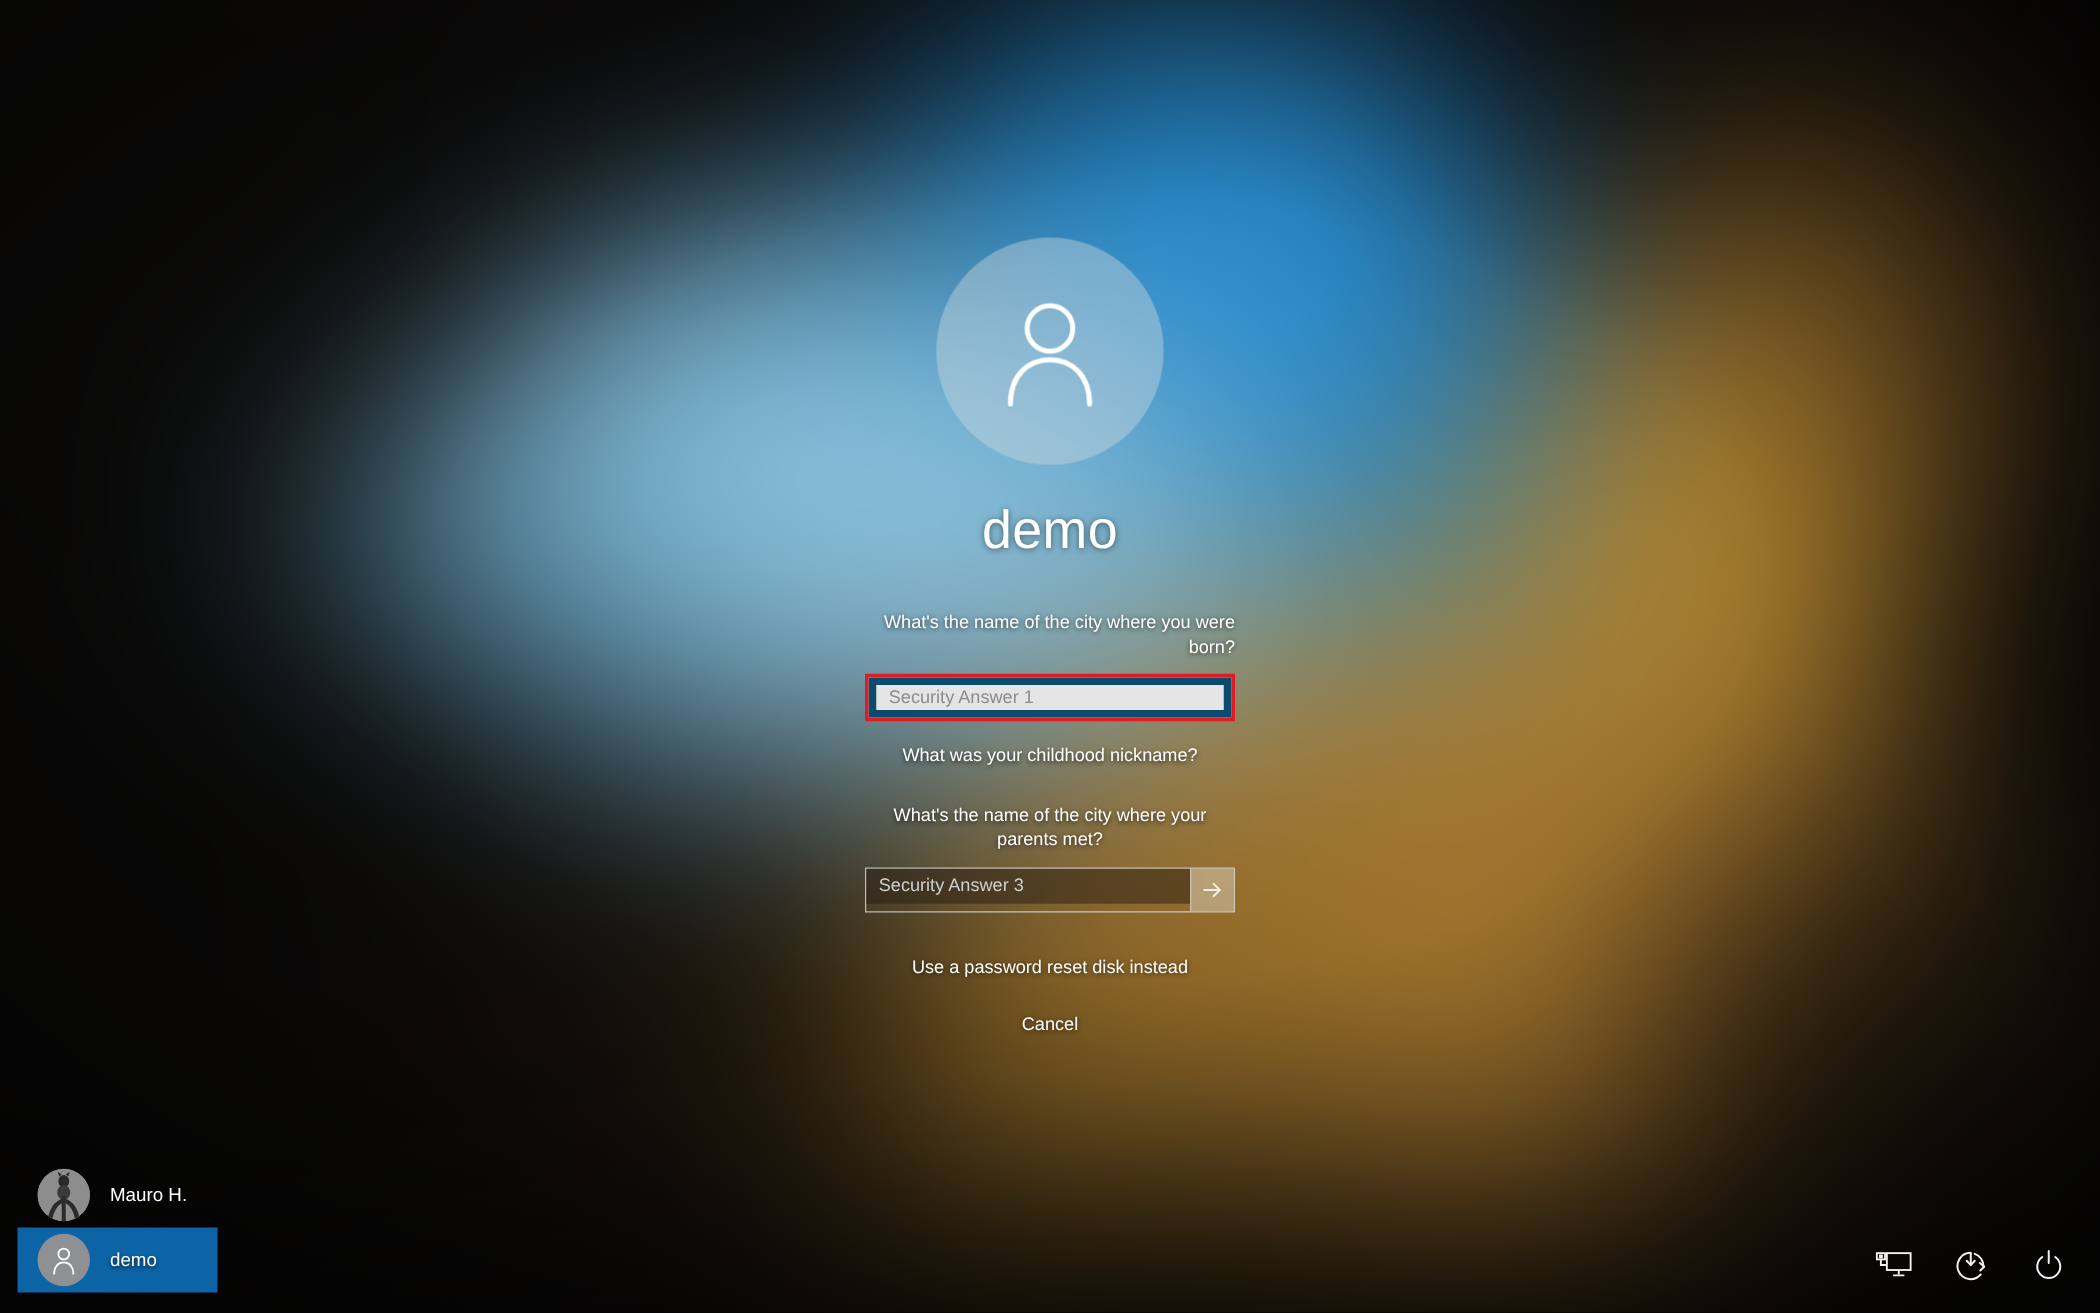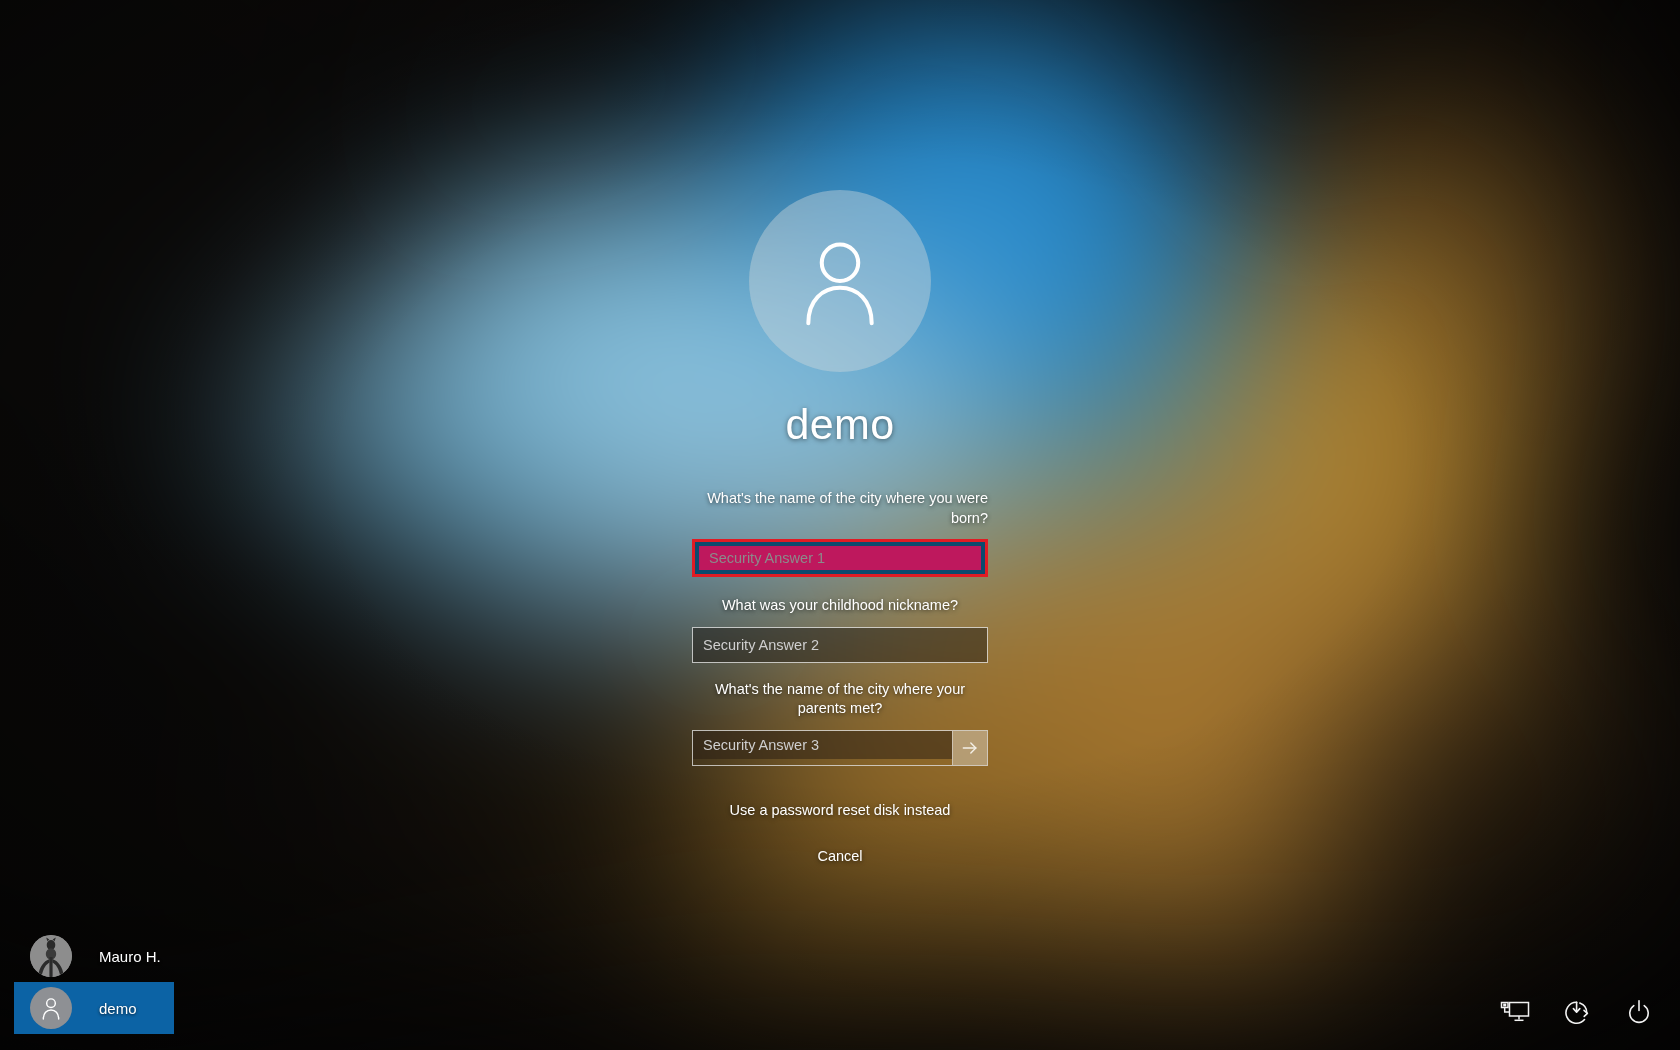--- a/index.html
+++ b/index.html
@@ -184,9 +184,9 @@
   }
   
   .answer-input.active {
-    background:#be185d;
+    background:#e5e5e5;
     color:#111;
-    border:4px solid #0c4a6e;
+    border:6px solid #0c4a6e;
   }
   .answer-input.active::placeholder { color:#8b8b8b; opacity:1; }
 

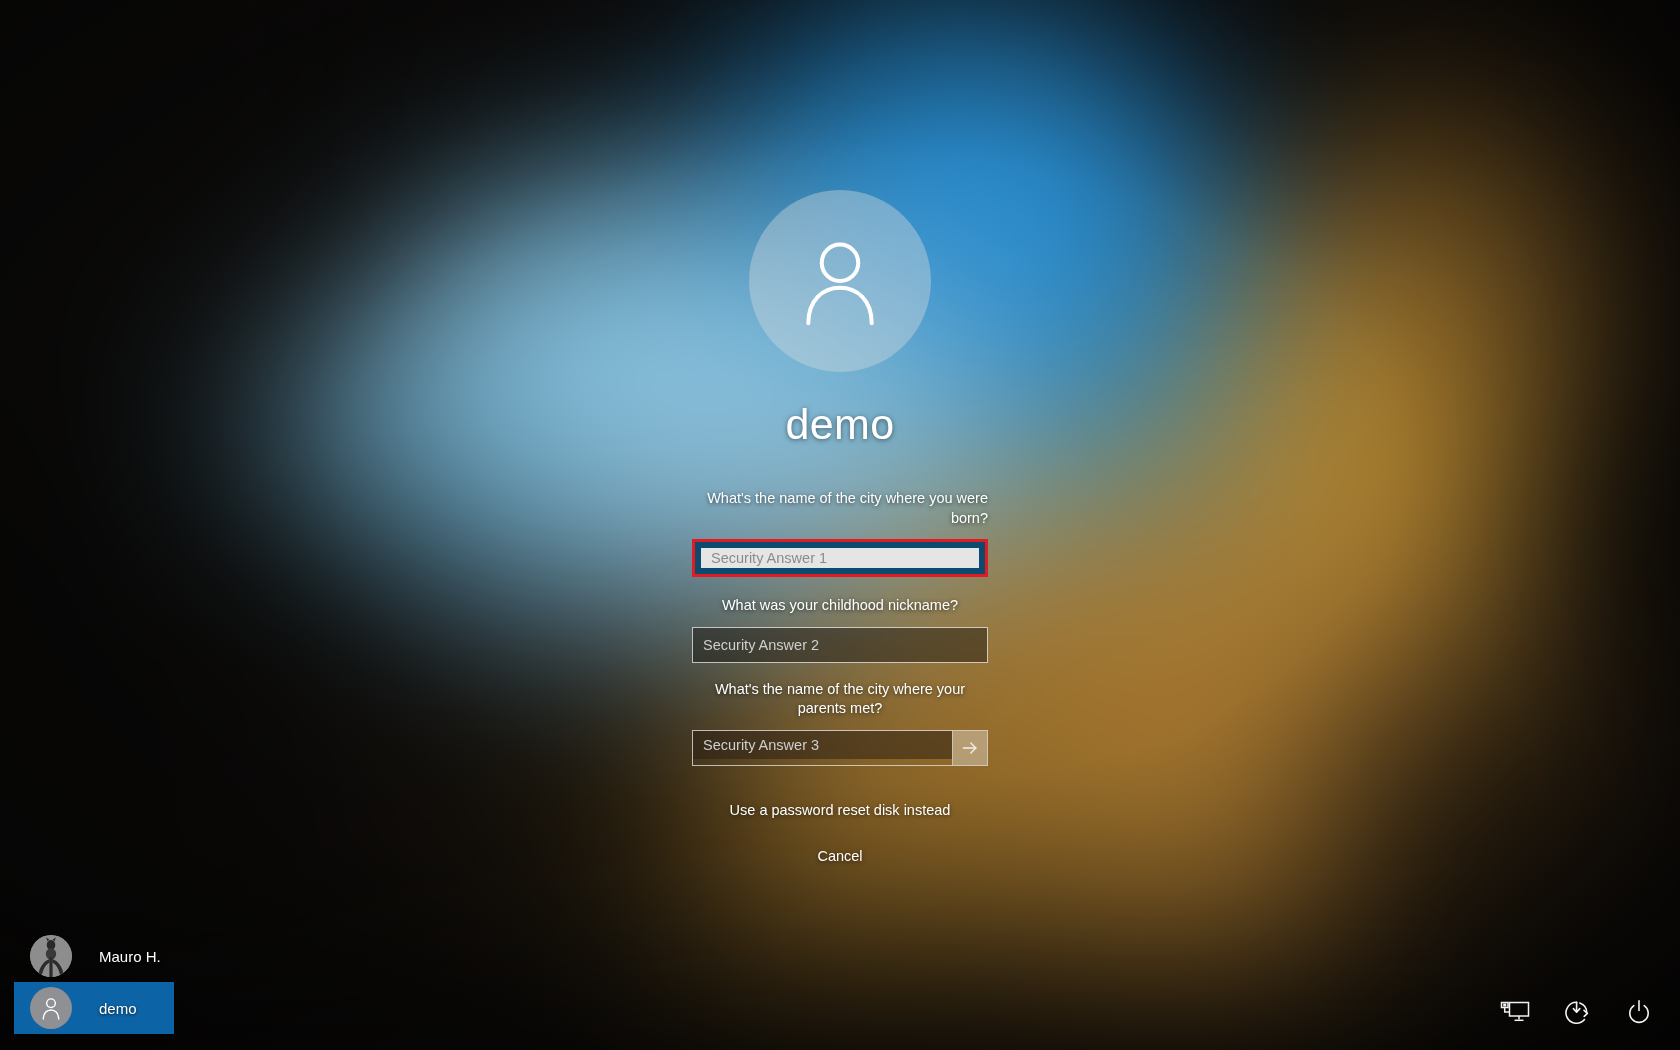--- a/index.html
+++ b/index.html
@@ -339,9 +339,6 @@
       </div>
 
       <div class="question q2">What was your childhood nickname?</div>
-      <div class="field-wrap plain">
-        <input class="answer-input idle" type="text" placeholder="Security Answer 2" style="">
-      </div>
 
       <div class="question q3">What's the name of the city where your parents met?</div>
       <div class="field-row">

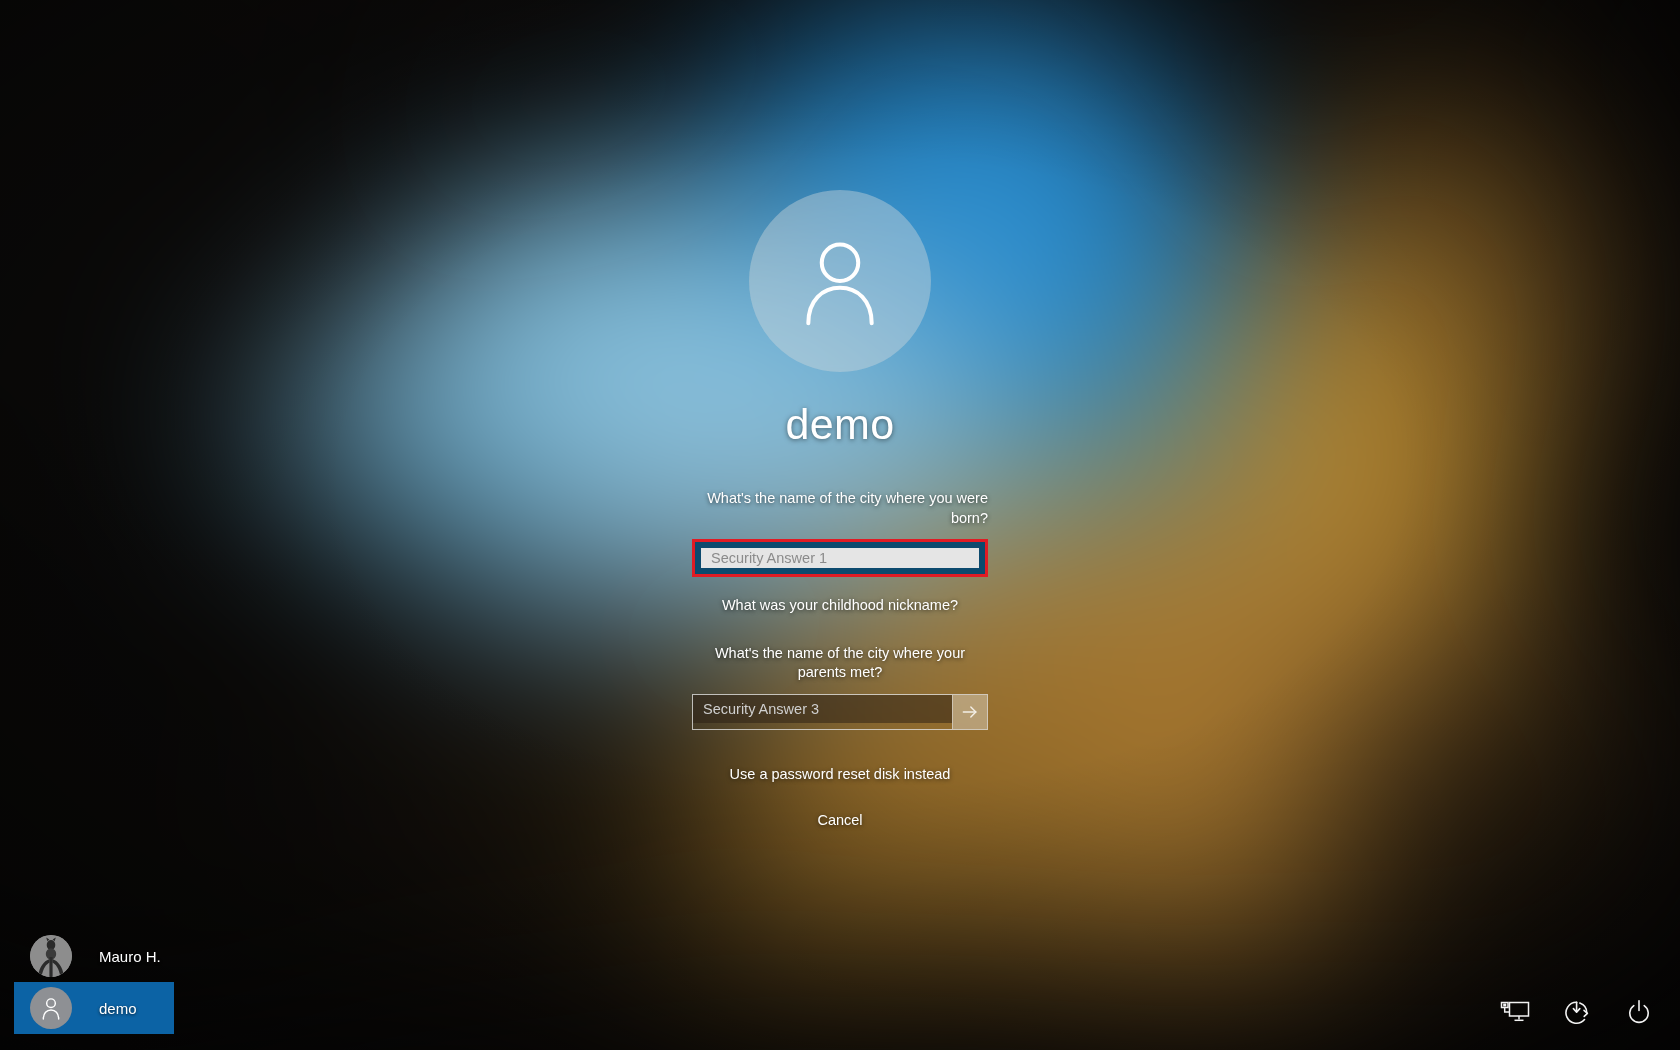--- a/index.html
+++ b/index.html
@@ -247,7 +247,7 @@
     align-items:center;
     height:52px;
     padding-left:16px;
-    gap:27px;
+    gap:16px;
     cursor:pointer;
   }
   .user-row.selected { background:#0c63a5; }

